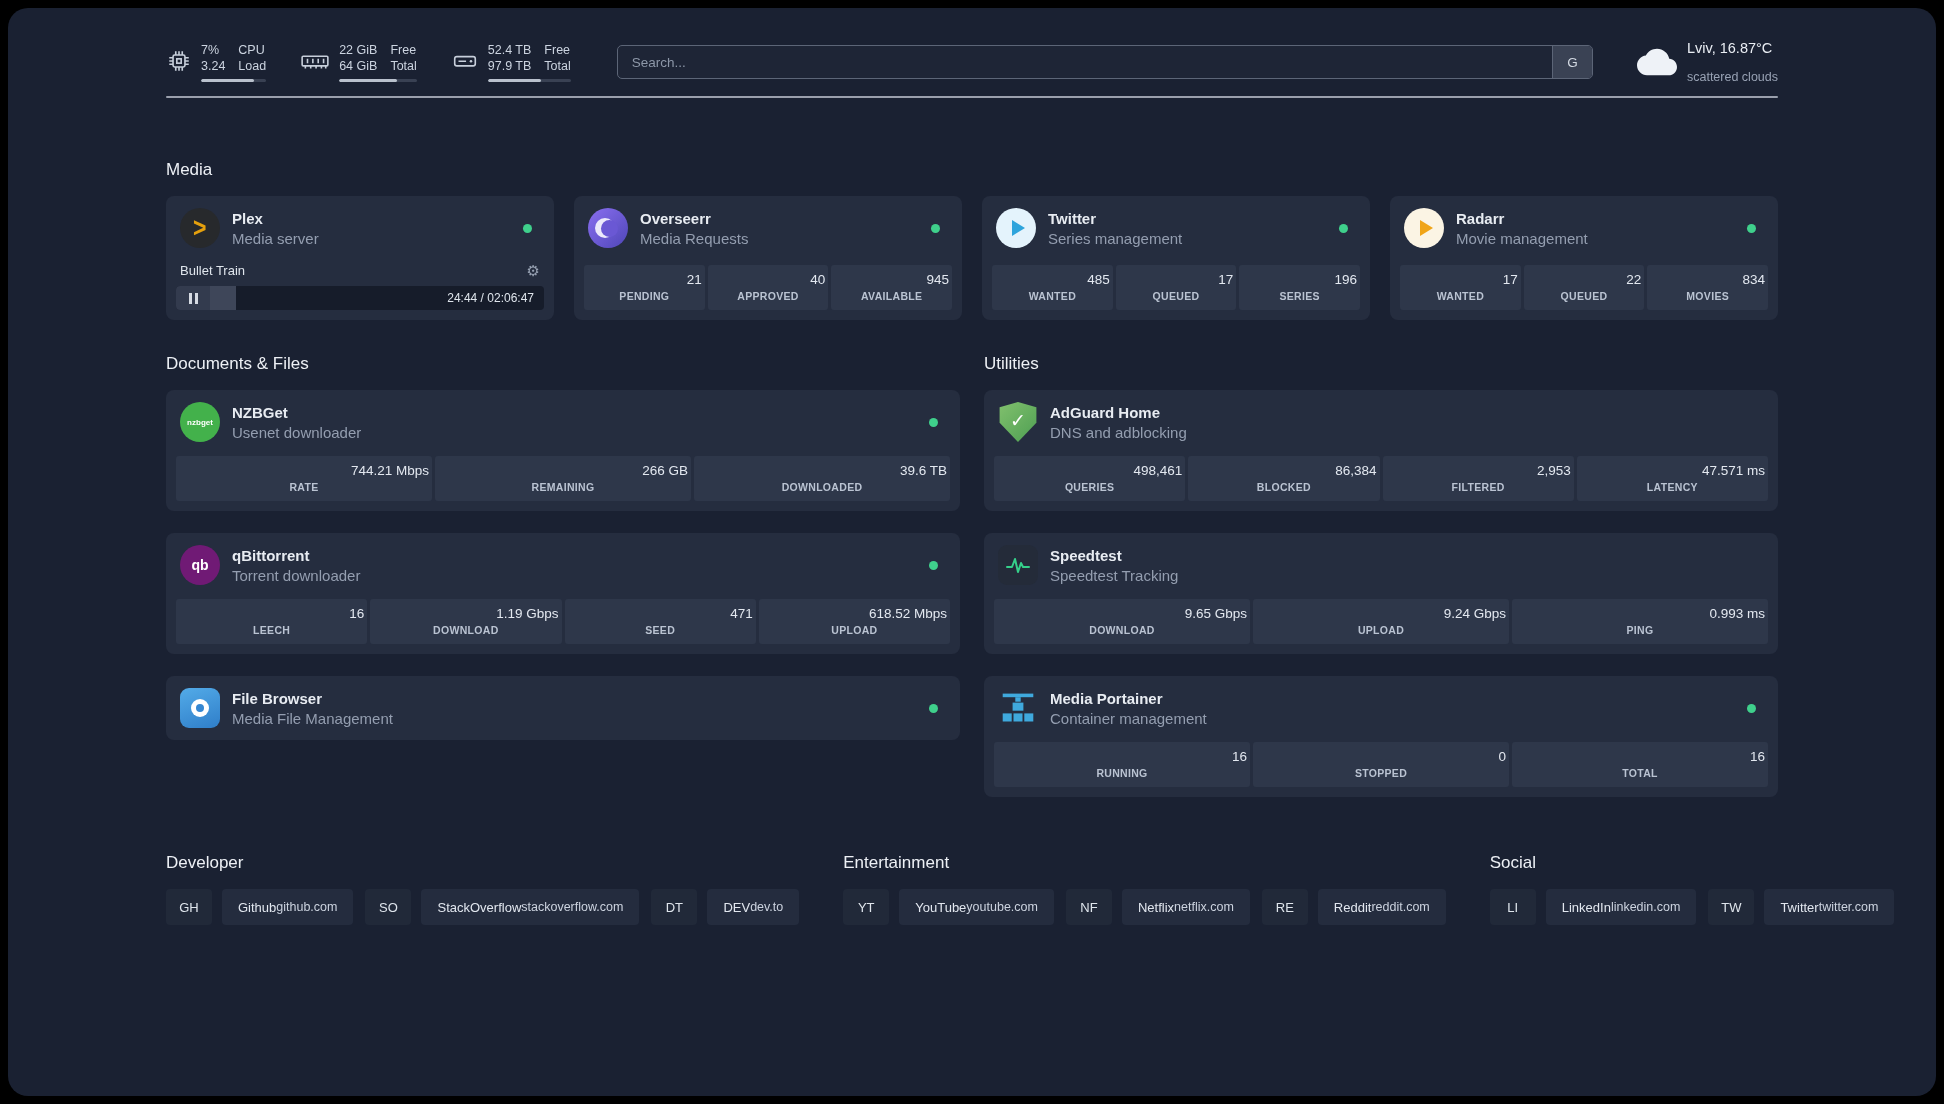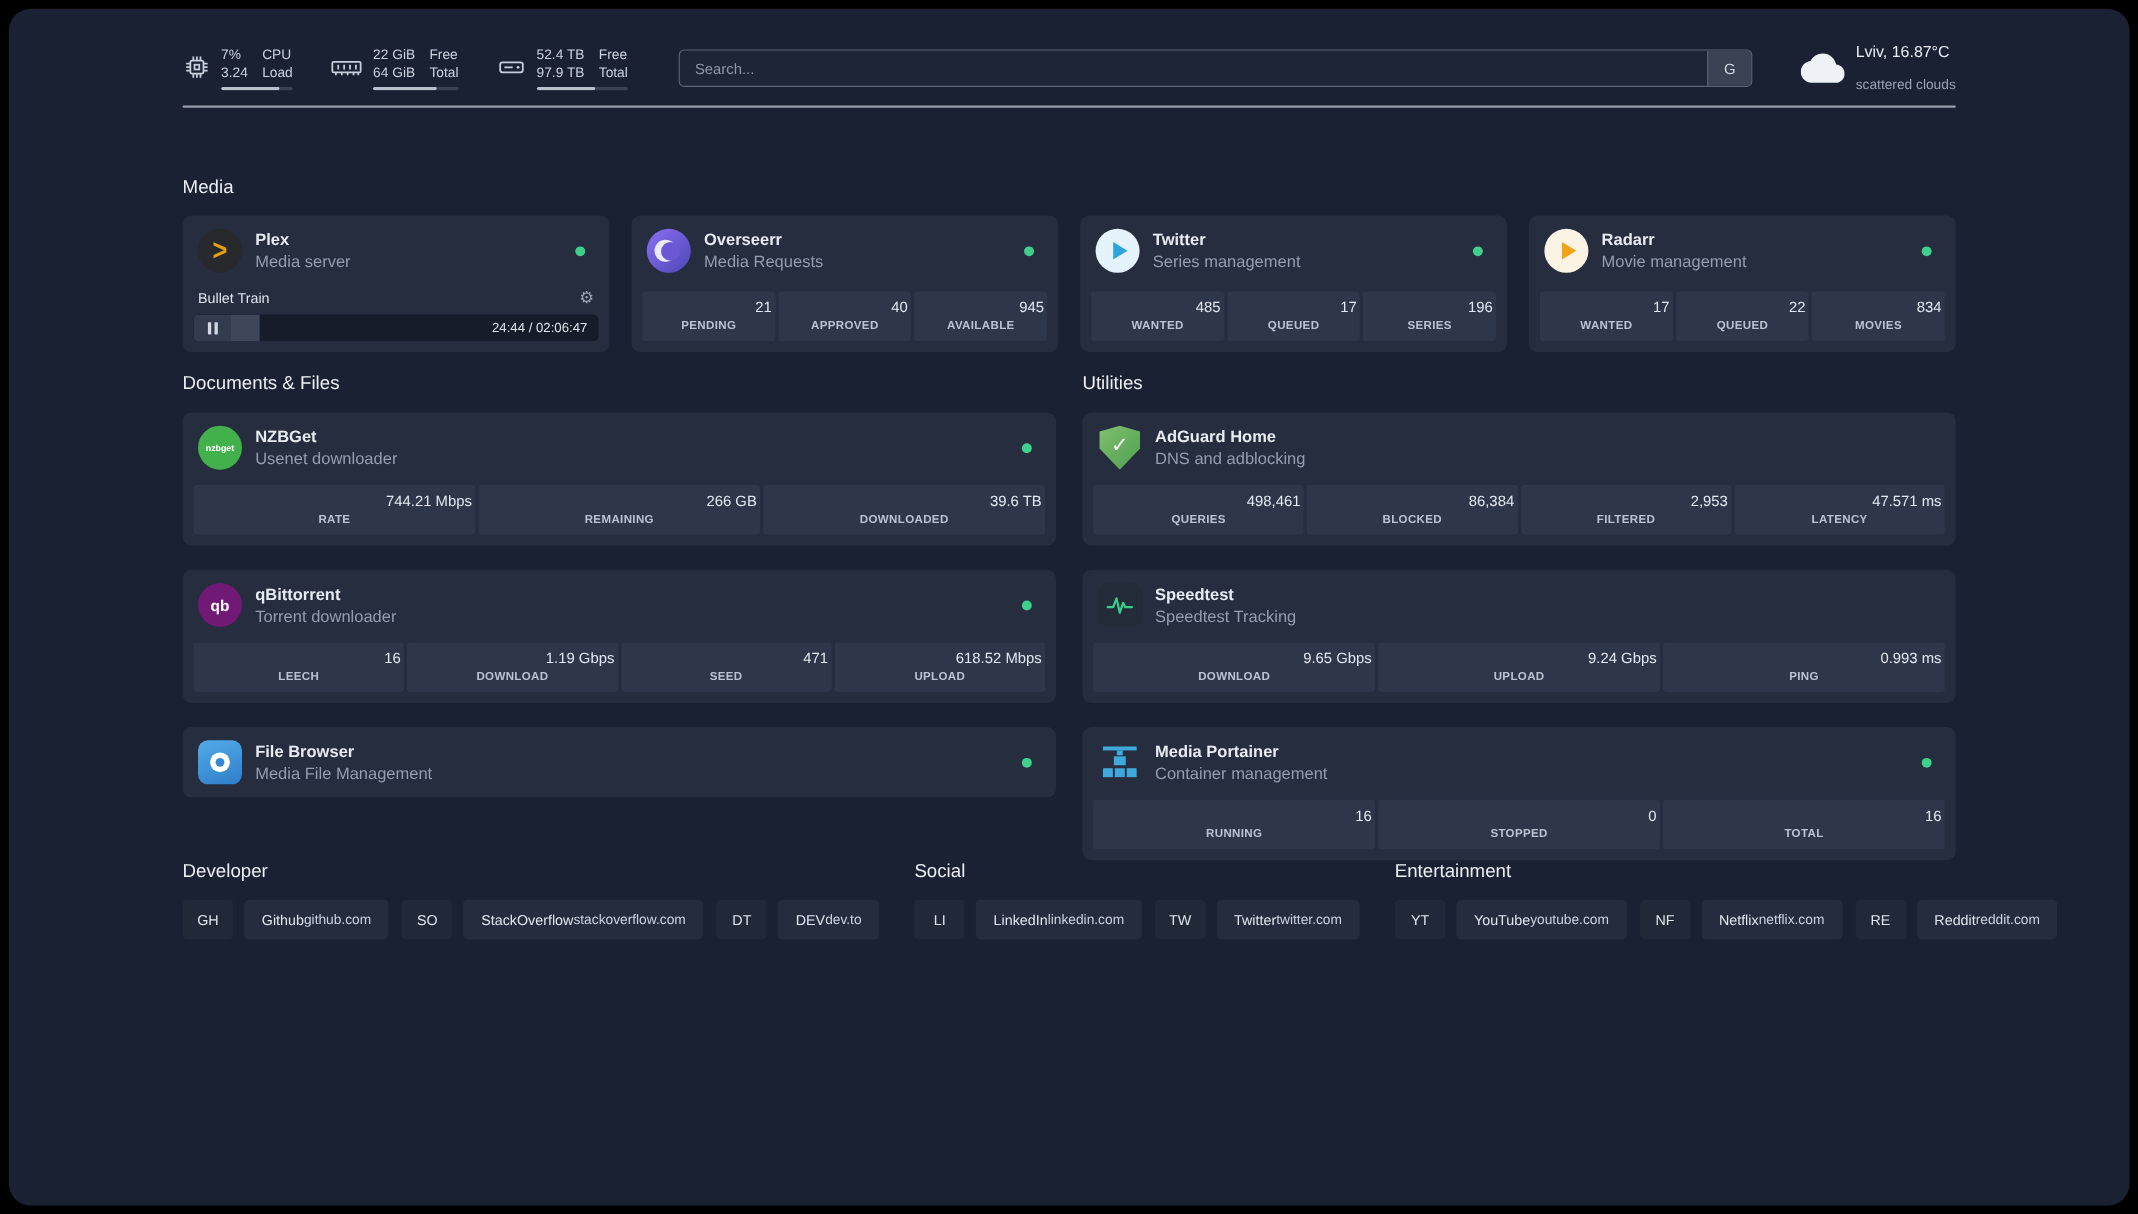--- a/index.html
+++ b/index.html
@@ -36,7 +36,7 @@
   .section-title { font-size: 17px; font-weight: 500; color: #edf0f5; margin-bottom: 16px; }
   .media-section { margin-top: 62px; }
   .media-grid { display: grid; grid-template-columns: repeat(4, 1fr); gap: 20px; }
-  .two-col { display: grid; grid-template-columns: 1fr 1fr; gap: 24px; margin-top: 19px; }
+  .two-col { display: grid; grid-template-columns: 1fr 1fr; gap: 24px; margin-top: 34px; }
   .col-cards { display: flex; flex-direction: column; gap: 22px; }
 
   .card { background: #252d3f; border-radius: 8px; padding: 10px; display: flex; flex-direction: column; cursor: pointer; }

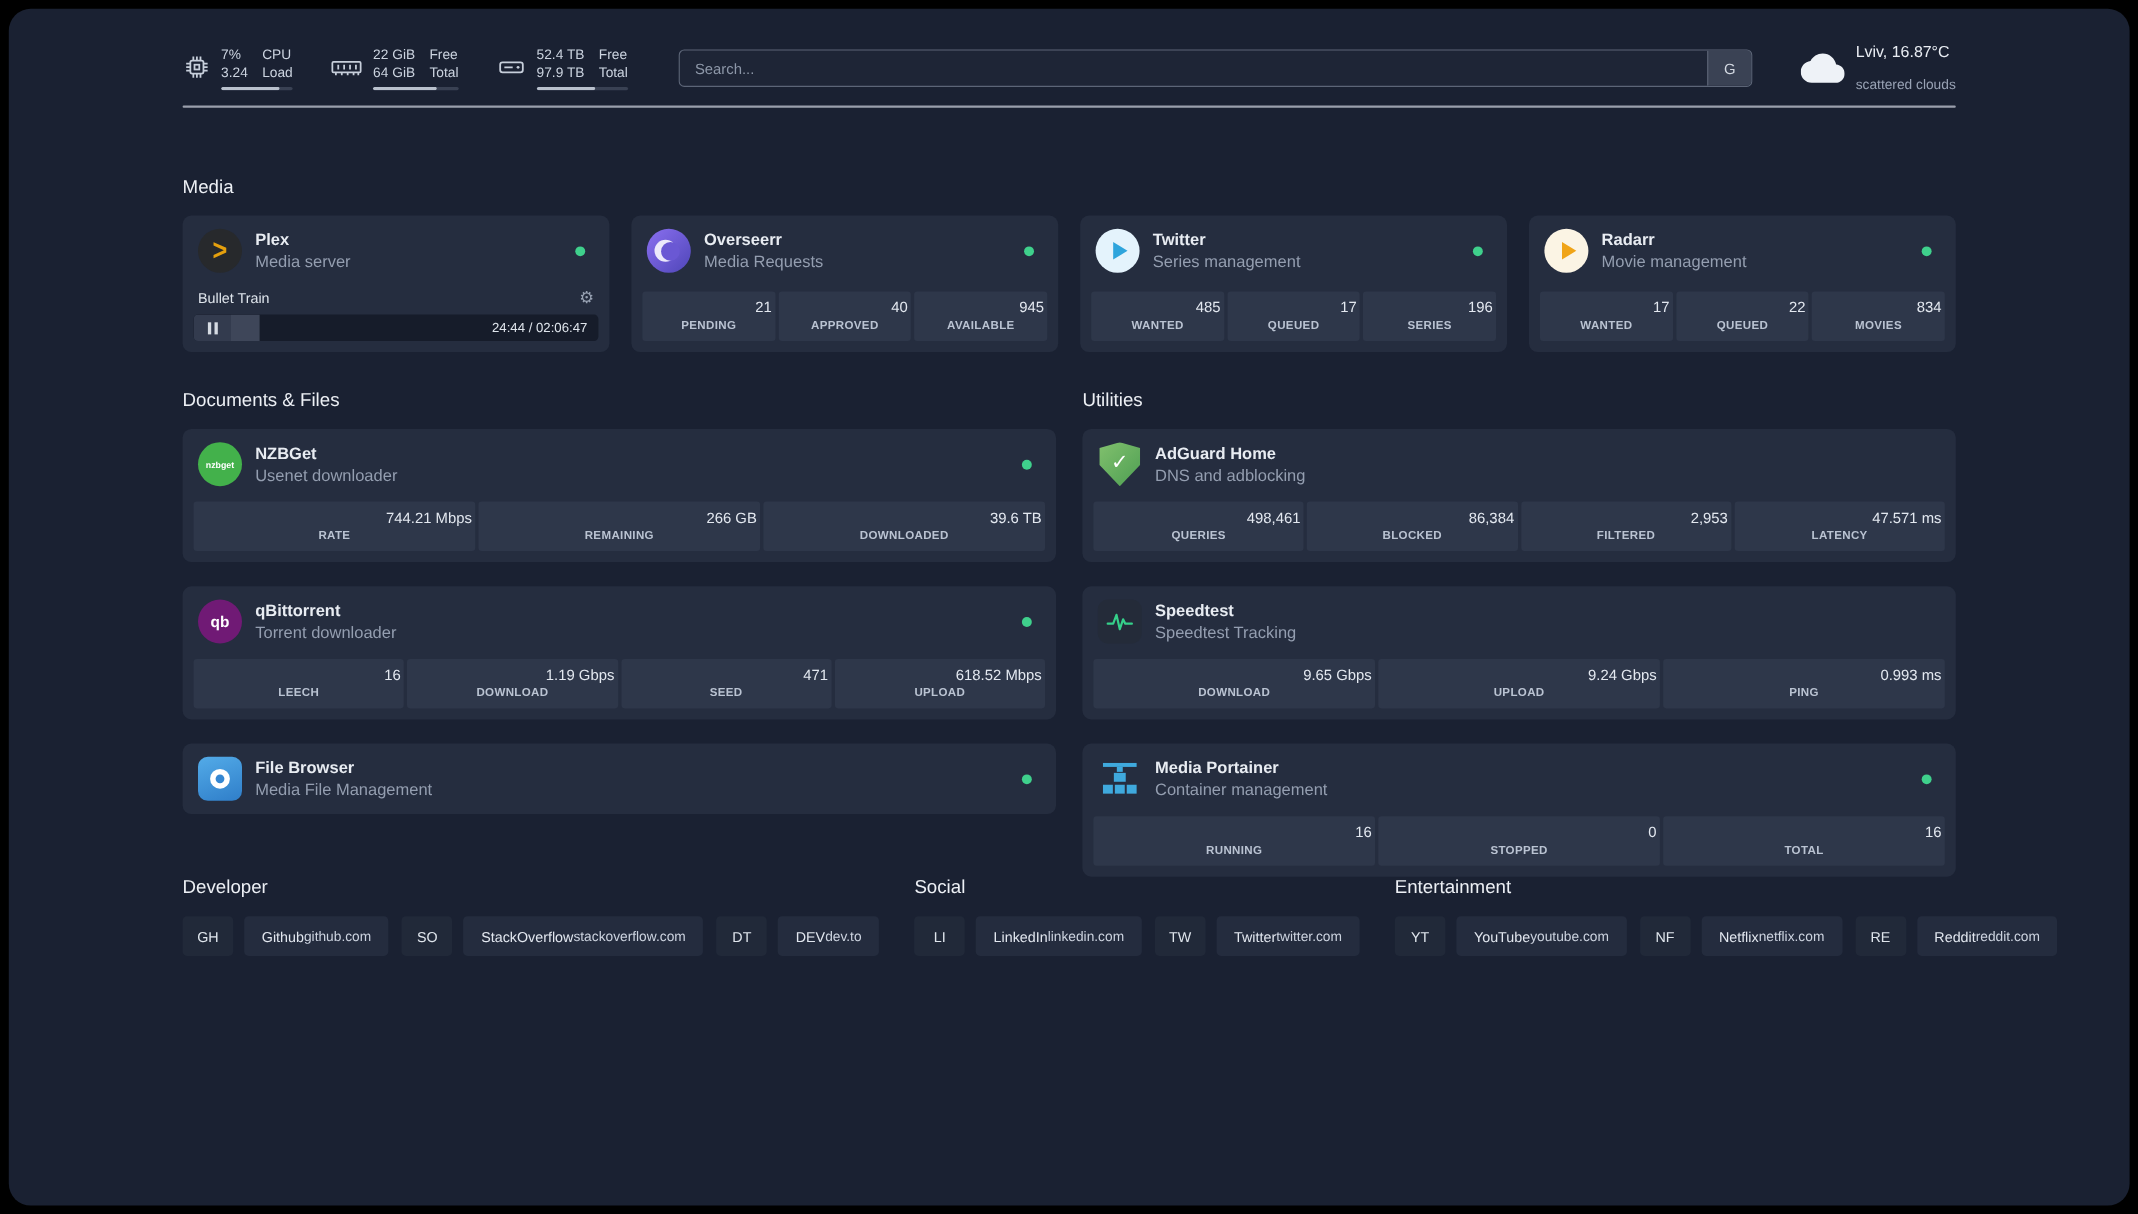--- a/index.html
+++ b/index.html
@@ -95,7 +95,7 @@
     font-size: 12px; color: #dfe5ec; }
 
   
-  .bookmarks { display: grid; grid-template-columns: repeat(3, 1fr); gap: 32px; padding-bottom: 40px; }
+  .bookmarks { display: grid; grid-template-columns: repeat(3, 1fr); gap: 44px; margin-top: 56px; padding-bottom: 40px; }
   .bm-rows { display: flex; flex-direction: row; gap: 12px; }
   .bm-row { display: flex; align-items: stretch; gap: 10px; height: 36px; cursor: pointer; }
   .bm-abbr { width: 46px; flex: 0 0 46px; background: #212939; border-radius: 4px; display: flex;

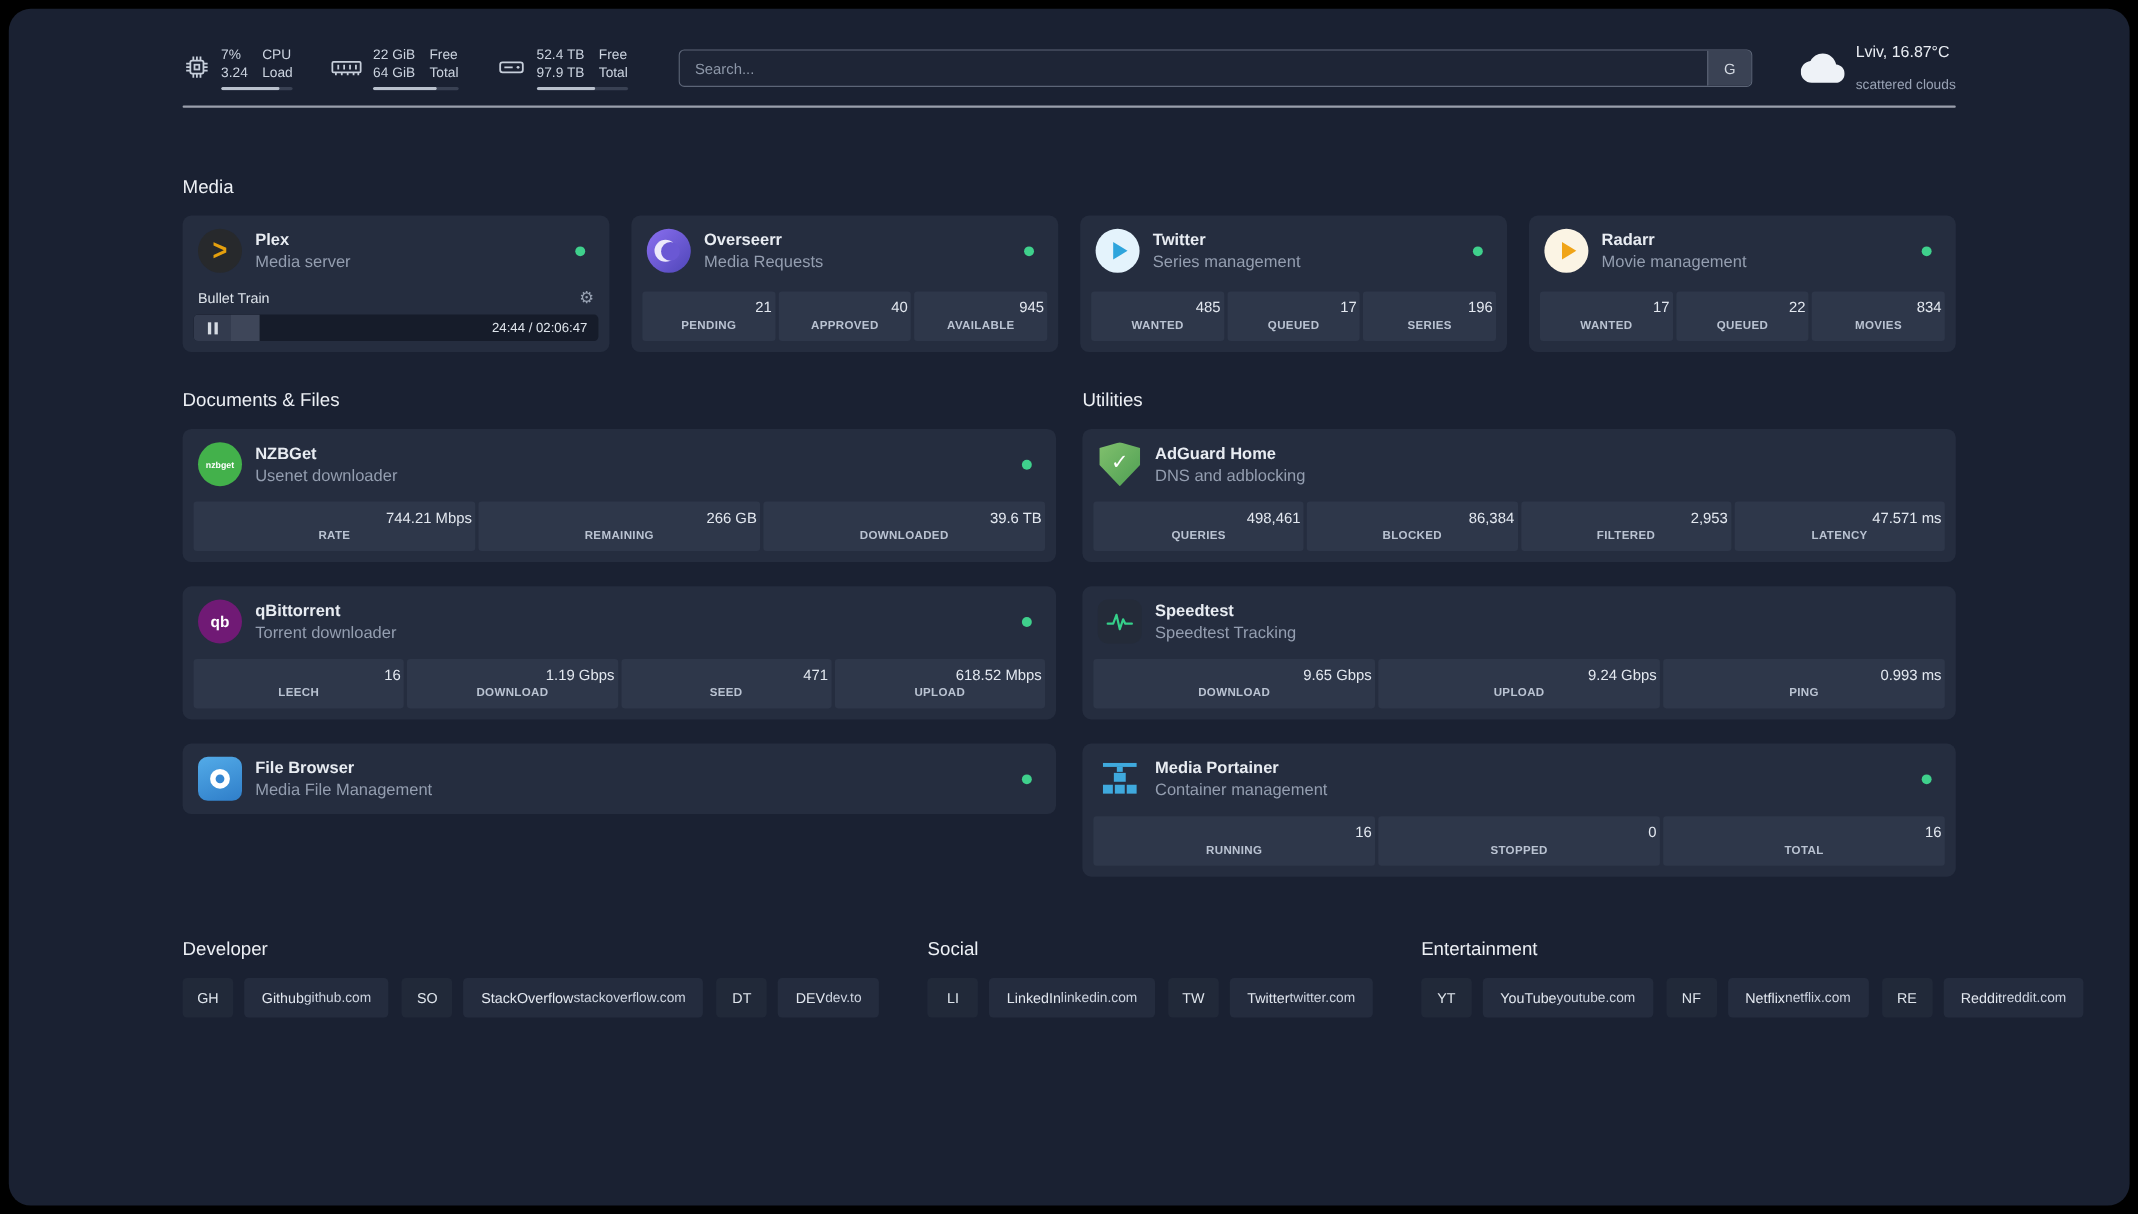--- a/index.html
+++ b/index.html
@@ -519,6 +519,33 @@
       </div>
 
       <div>
+        <div class="section-title">Entertainment</div>
+        <div class="bm-rows">
+          <div class="bm-row">
+            <div class="bm-abbr">YT</div>
+            <div class="bm-bar">
+              <span class="bm-name">YouTube</span>
+              <span class="bm-url">youtube.com</span>
+            </div>
+          </div>
+          <div class="bm-row">
+            <div class="bm-abbr">NF</div>
+            <div class="bm-bar">
+              <span class="bm-name">Netflix</span>
+              <span class="bm-url">netflix.com</span>
+            </div>
+          </div>
+          <div class="bm-row">
+            <div class="bm-abbr">RE</div>
+            <div class="bm-bar">
+              <span class="bm-name">Reddit</span>
+              <span class="bm-url">reddit.com</span>
+            </div>
+          </div>
+        </div>
+      </div>
+
+      <div>
         <div class="section-title">Social</div>
         <div class="bm-rows">
           <div class="bm-row">
@@ -533,33 +560,6 @@
             <div class="bm-bar">
               <span class="bm-name">Twitter</span>
               <span class="bm-url">twitter.com</span>
-            </div>
-          </div>
-        </div>
-      </div>
-
-      <div>
-        <div class="section-title">Entertainment</div>
-        <div class="bm-rows">
-          <div class="bm-row">
-            <div class="bm-abbr">YT</div>
-            <div class="bm-bar">
-              <span class="bm-name">YouTube</span>
-              <span class="bm-url">youtube.com</span>
-            </div>
-          </div>
-          <div class="bm-row">
-            <div class="bm-abbr">NF</div>
-            <div class="bm-bar">
-              <span class="bm-name">Netflix</span>
-              <span class="bm-url">netflix.com</span>
-            </div>
-          </div>
-          <div class="bm-row">
-            <div class="bm-abbr">RE</div>
-            <div class="bm-bar">
-              <span class="bm-name">Reddit</span>
-              <span class="bm-url">reddit.com</span>
             </div>
           </div>
         </div>

